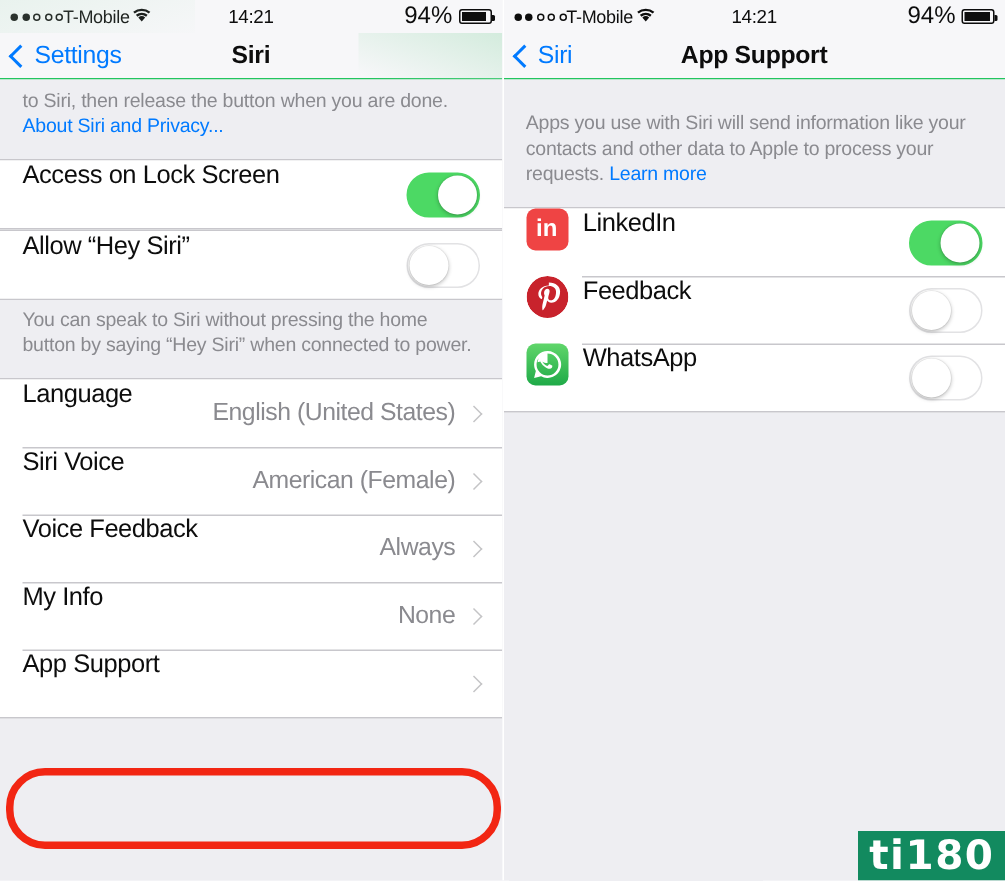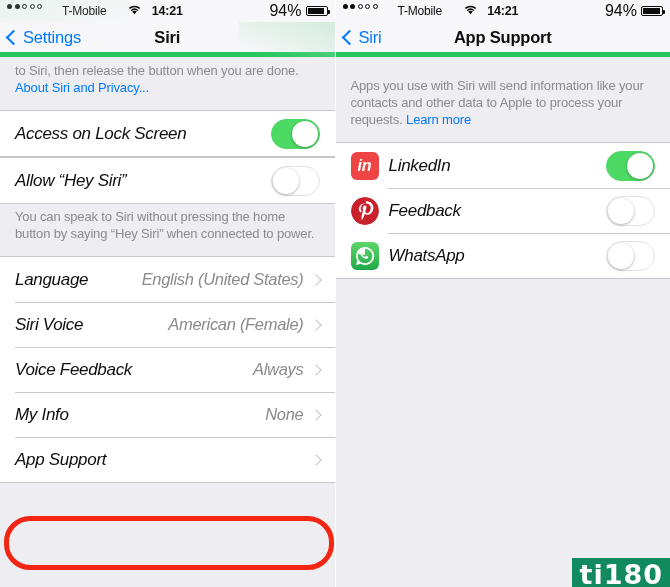--- a/index.html
+++ b/index.html
@@ -25,7 +25,7 @@
   .dot.empty{background:transparent;border:1px solid #0d0d0d;width:3px;height:3px;}
   .carrier{font-size:12px;font-weight:normal;letter-spacing:-.2px;}
   .wifi{display:inline-block;margin-left:2px;}
-  .sb-center{position:absolute;left:0;right:0;text-align:center;font-size:12.5px;font-weight:bold;letter-spacing:-.2px;}
+  .sb-center{position:absolute;left:0;right:0;text-align:center;font-size:12.5px;font-weight:normal;letter-spacing:-.2px;}
   .sb-right{margin-left:auto;display:flex;align-items:center;gap:4px;position:relative;z-index:2;}
   .batt-pct{font-size:16px;font-weight:normal;}
   .batt{position:relative;width:22px;height:10px;border:1px solid #0d0d0d;border-radius:2px;box-sizing:border-box;}

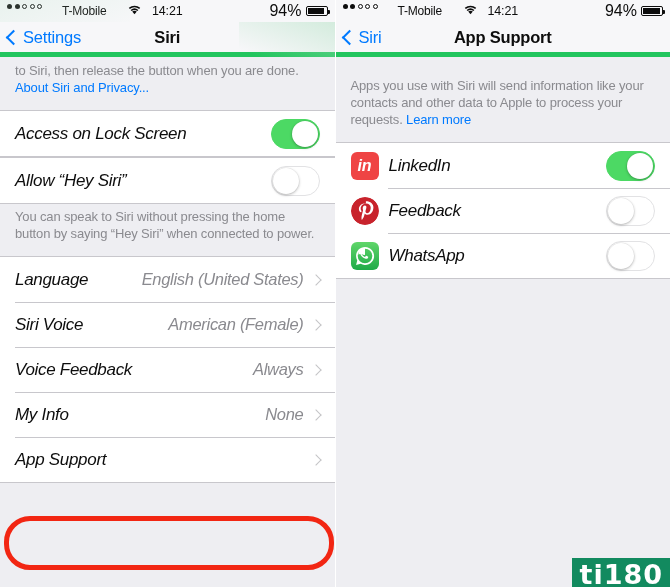--- a/index.html
+++ b/index.html
@@ -19,7 +19,7 @@
     display:flex;align-items:center;padding:0 7px;
     font-size:12px;font-weight:bold;color:#0d0d0d;
   }
-  .sb-left{display:flex;align-items:flex-start;gap:20px;flex:0 0 auto;}
+  .sb-left{display:flex;align-items:center;gap:0;flex:0 0 auto;}
   .dots{display:flex;align-items:center;gap:2.5px;}
   .dot{width:5px;height:5px;border-radius:50%;background:#0d0d0d;}
   .dot.empty{background:transparent;border:1px solid #0d0d0d;width:3px;height:3px;}

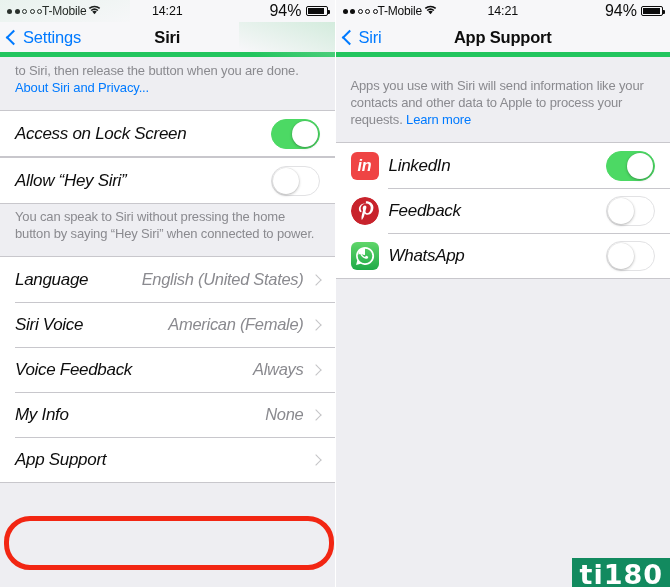--- a/index.html
+++ b/index.html
@@ -39,7 +39,7 @@
   
   .navbar{
     position:relative;height:30px;background:#f7f7f9;
-    border-bottom:5px solid #22c55e;
+    border-bottom:1px solid #22c55e;
     display:flex;align-items:center;padding:0 8px;
   }
   .back{display:flex;align-items:center;gap:3px;color:#007aff;font-size:16.5px;

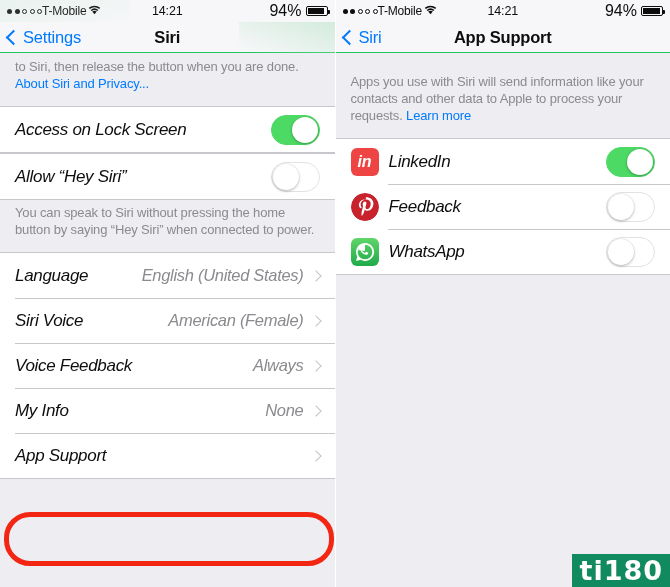--- a/index.html
+++ b/index.html
@@ -61,8 +61,8 @@
   .group{background:#ffffff;border-top:1px solid #c8c7cc;border-bottom:1px solid #c8c7cc;}
 
   .row{
-    position:relative;display:flex;align-items:center;
-    height:45px;padding:0 15px;background:#ffffff;box-sizing:border-box;font-style:italic;
+    position:relative;display:flex;
+    height:45px;padding:0 15px;background:#ffffff;box-sizing:border-box;
   }
   .row + .row:before{content:"";position:absolute;left:15px;right:0;top:0;height:1px;background:#c8c7cc;}
   .row.appsep + .row.appsep:before{left:52px;}

